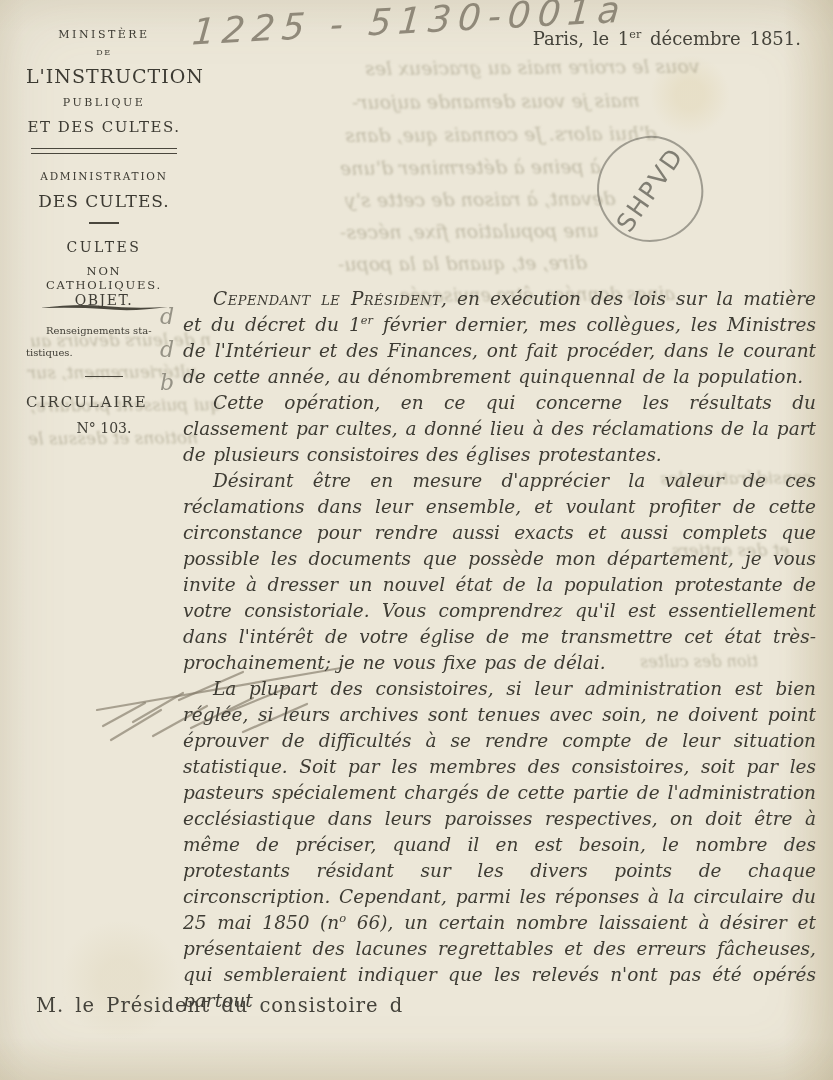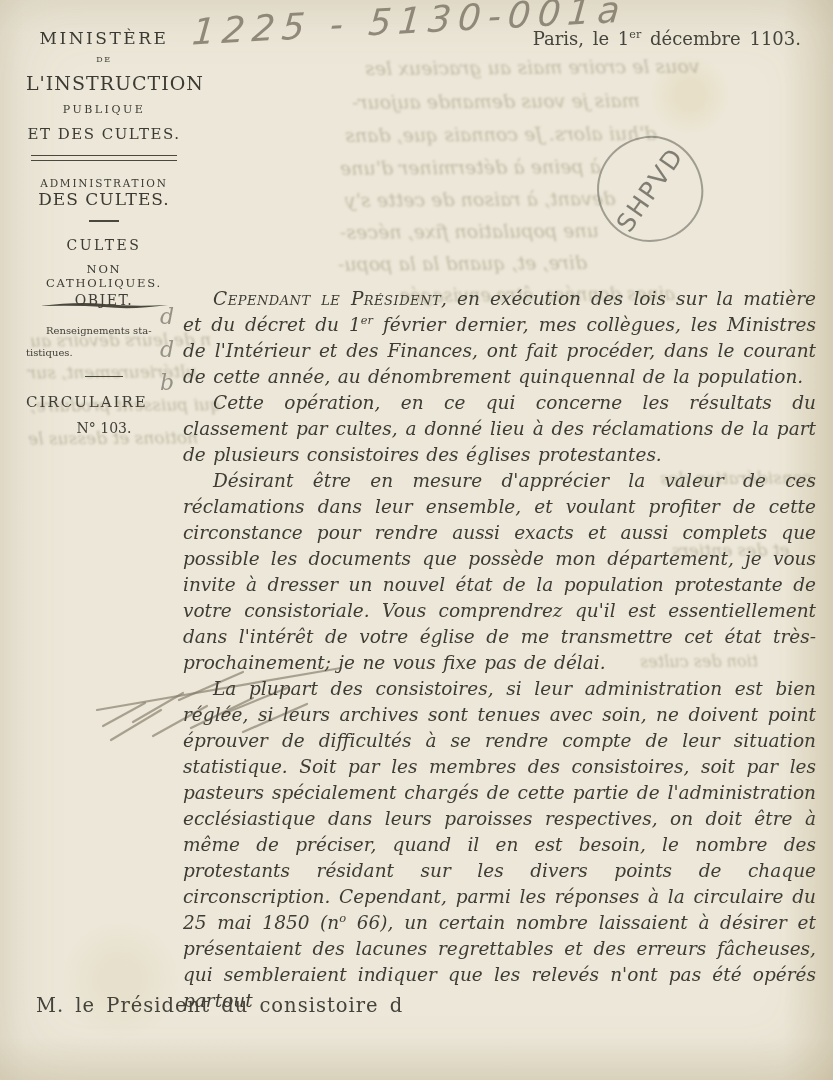--- a/index.html
+++ b/index.html
@@ -33,7 +33,7 @@
 
   
   .letterhead { position:absolute; left:26px; top:28px; width:156px; text-align:center; color:#3c3a32; }
-  .lh-ministere { font-size:17px; letter-spacing:2.5px; }
+  .lh-ministere { font-size:11px; letter-spacing:2.5px; }
   .lh-de { font-size:8px; letter-spacing:1.5px; margin-top:7px; }
   .lh-instruction { font-size:19px; letter-spacing:1px; margin-top:8px; }
   .lh-publique { font-size:11px; letter-spacing:2.5px; margin-top:9px; }

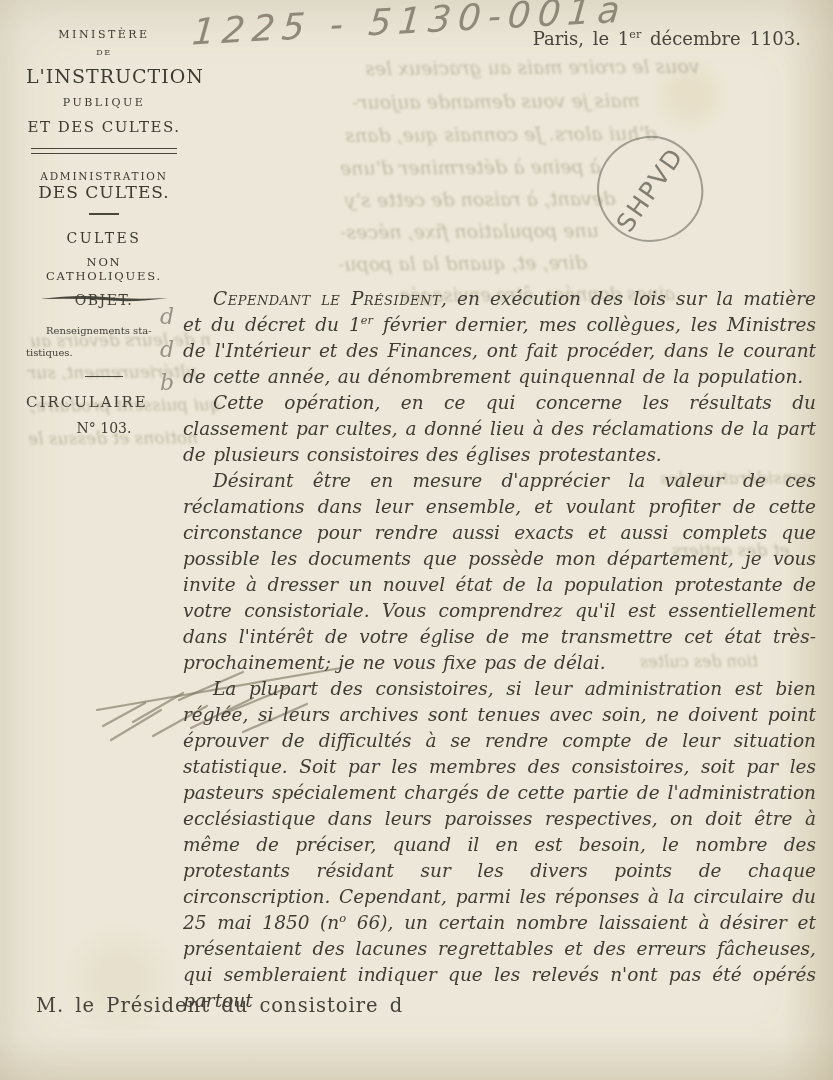--- a/index.html
+++ b/index.html
@@ -149,7 +149,7 @@
 
   <div class="handwritten">1225 - 5130-001a</div>
 
-  <div class="date-line"><span class="seg ">Paris, le 1</span><span class="seg sup">er</span><span class="seg "> décembre 1103.</span></div>
+  <div class="date-line"><span class="seg ">Paris, le 1</span><span class="seg sup">er</span><span class="seg "> décembre 1851.</span></div>
 
   <div class="stamp">
     <span class="stamp-text">SHPVD</span>

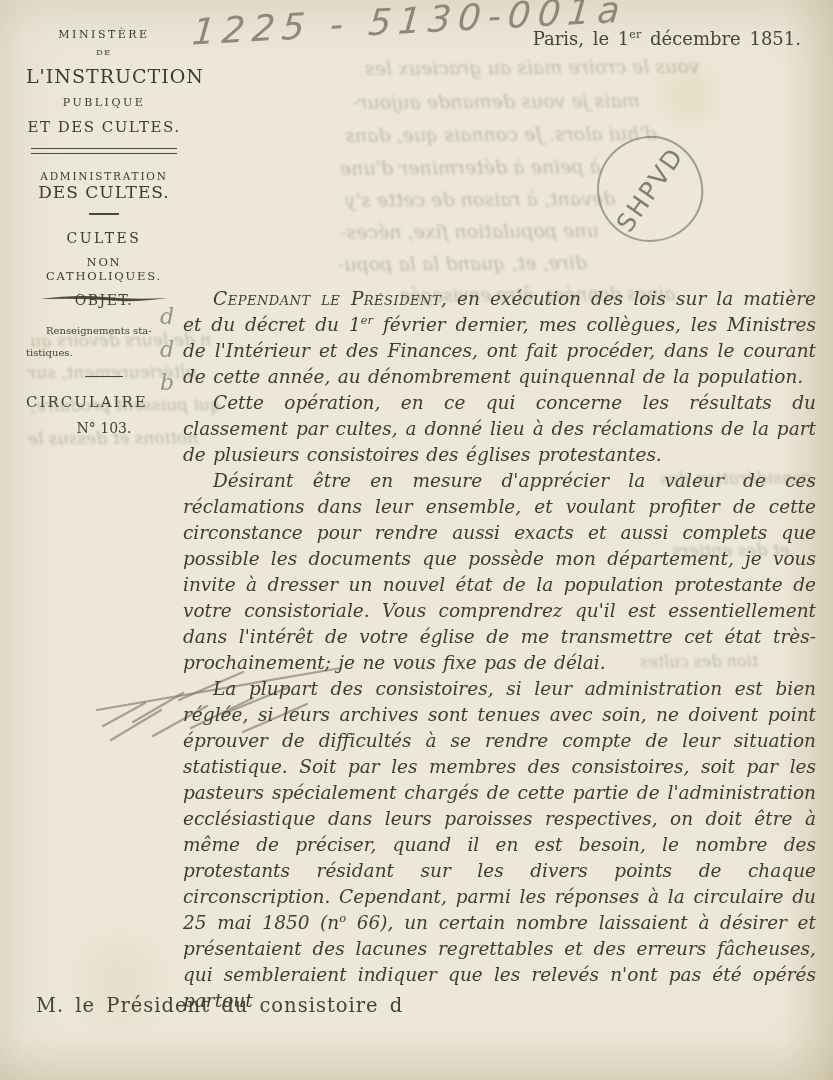--- a/index.html
+++ b/index.html
@@ -41,7 +41,7 @@
   .rule-double { width:146px; margin:12px auto 0; height:4px;
     border-top:1.6px solid #4a473d; border-bottom:1px solid #4a473d; }
   .lh-administration { font-size:10.5px; letter-spacing:1.8px; margin-top:16px; }
-  .lh-descultes { font-size:17px; letter-spacing:1px; }
+  .lh-descultes { font-size:17px; letter-spacing:1px; margin-top:9px; }
   .rule-short { width:30px; margin:11px auto 0; border-top:2.6px solid #4a473d; }
   .lh-cultes { font-size:14px; letter-spacing:2.5px; margin-top:15px; }
   .lh-noncath { font-size:11.5px; letter-spacing:1.8px; margin-top:9px; }

